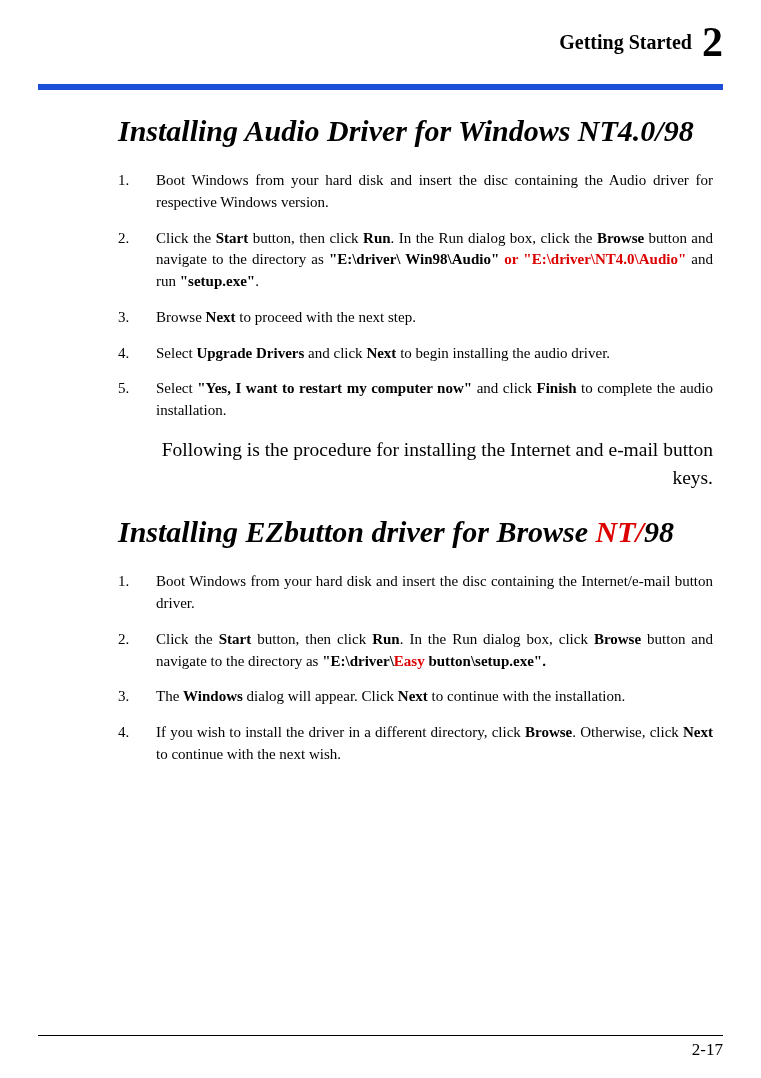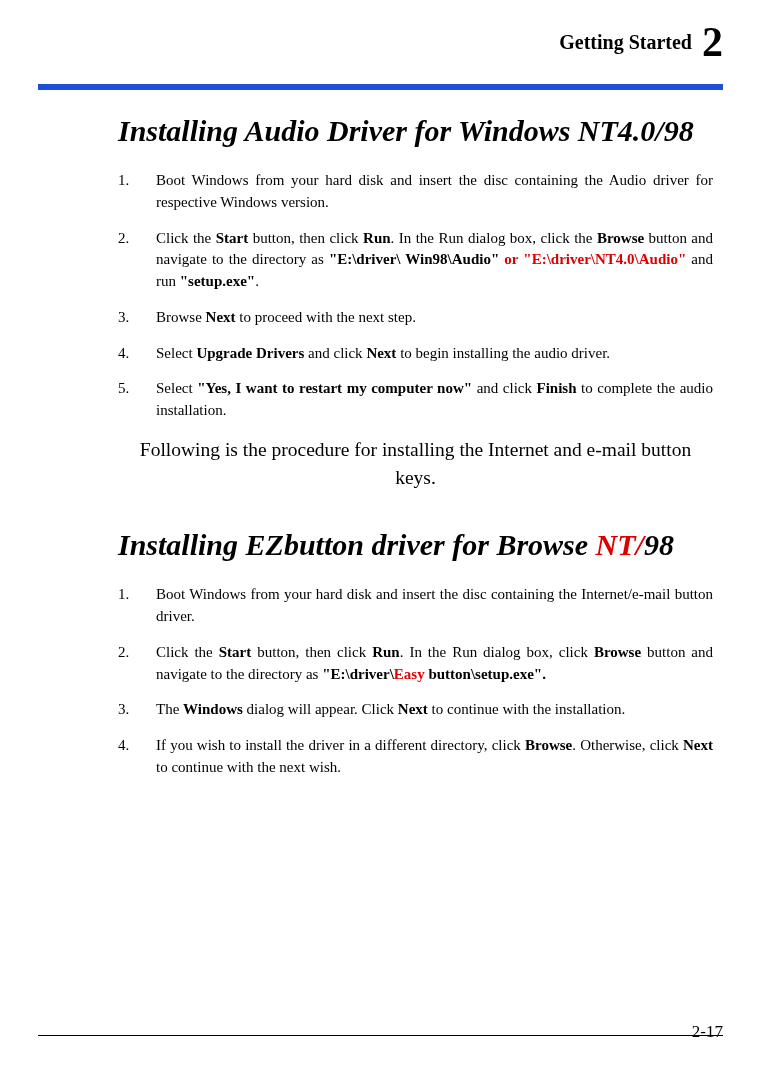--- a/index.html
+++ b/index.html
@@ -75,8 +75,8 @@
     .para {
       font-size: 19.5px;
       line-height: 1.45;
-      margin-bottom: 36px;
-      text-align: center;
+      margin-bottom: 23px;
+      text-align: right;
     }
     .b { font-weight: bold; }
     .red { color: #d00; }

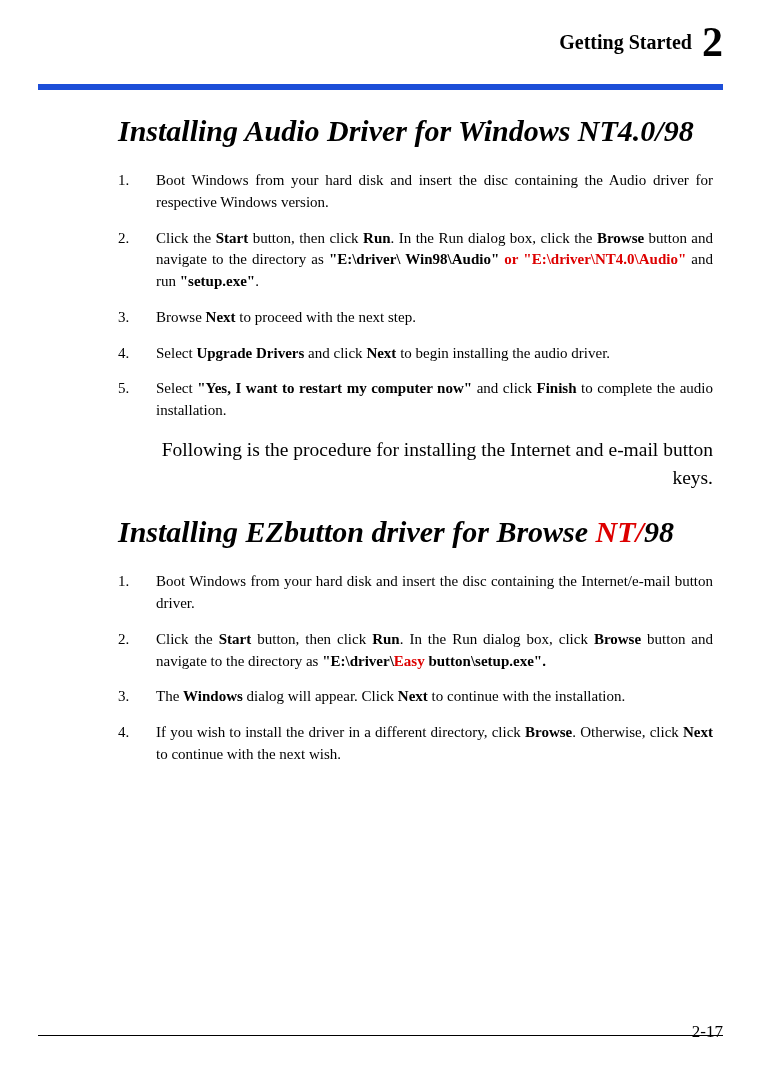--- a/index.html
+++ b/index.html
@@ -90,7 +90,7 @@
     .page-num {
       position: absolute;
       right: 38px;
-      bottom: 36px;
+      bottom: 18px;
       font-size: 17px;
     }
     .subheading .red { font-style: italic; text-align: right; }

